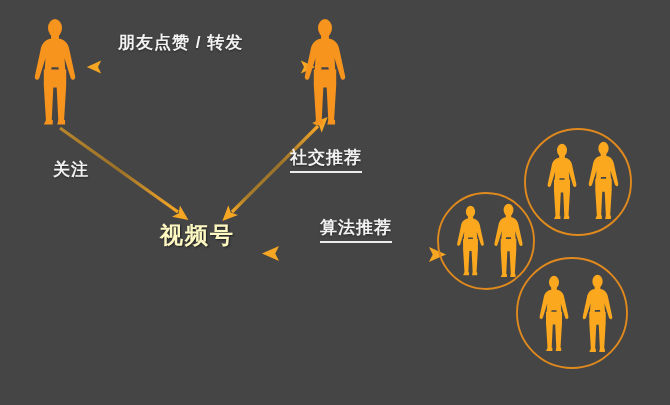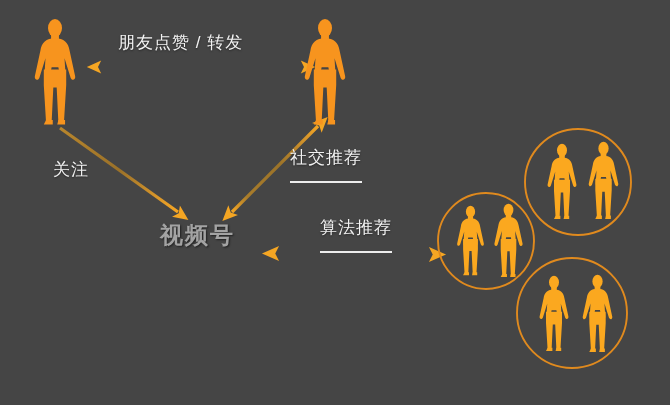--- a/index.html
+++ b/index.html
@@ -15,7 +15,7 @@
     position:absolute;
     color:#f2f2f2;
     font-size:17px;
-    font-weight:400;
+    font-weight:700;
     letter-spacing:1px;
     white-space:nowrap;
     text-shadow:0 1px 2px rgba(0,0,0,.45);

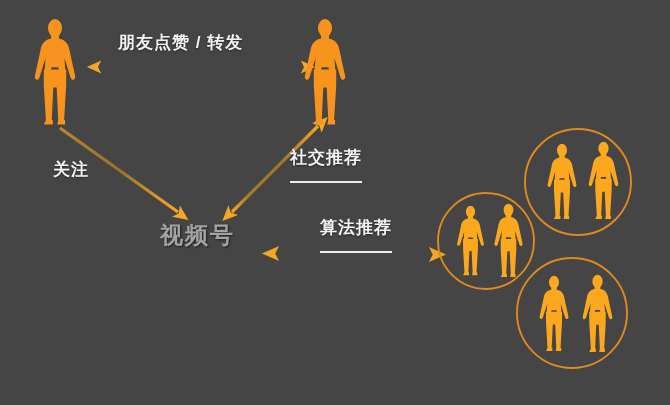--- a/index.html
+++ b/index.html
@@ -22,7 +22,7 @@
   }
   .lbl.under{
     border-bottom:2px solid #ededed;
-    padding-bottom:12px;
+    padding-bottom:2px;
   }
   .lbl-center{
     position:absolute;

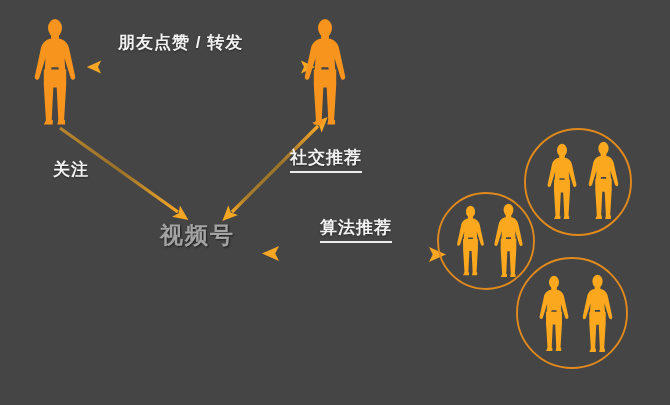--- a/index.html
+++ b/index.html
@@ -26,7 +26,7 @@
   }
   .lbl-center{
     position:absolute;
-    color:#a3a3a3;
+    color:#fef9c3;
     font-size:23px;
     font-weight:700;
     letter-spacing:2px;

